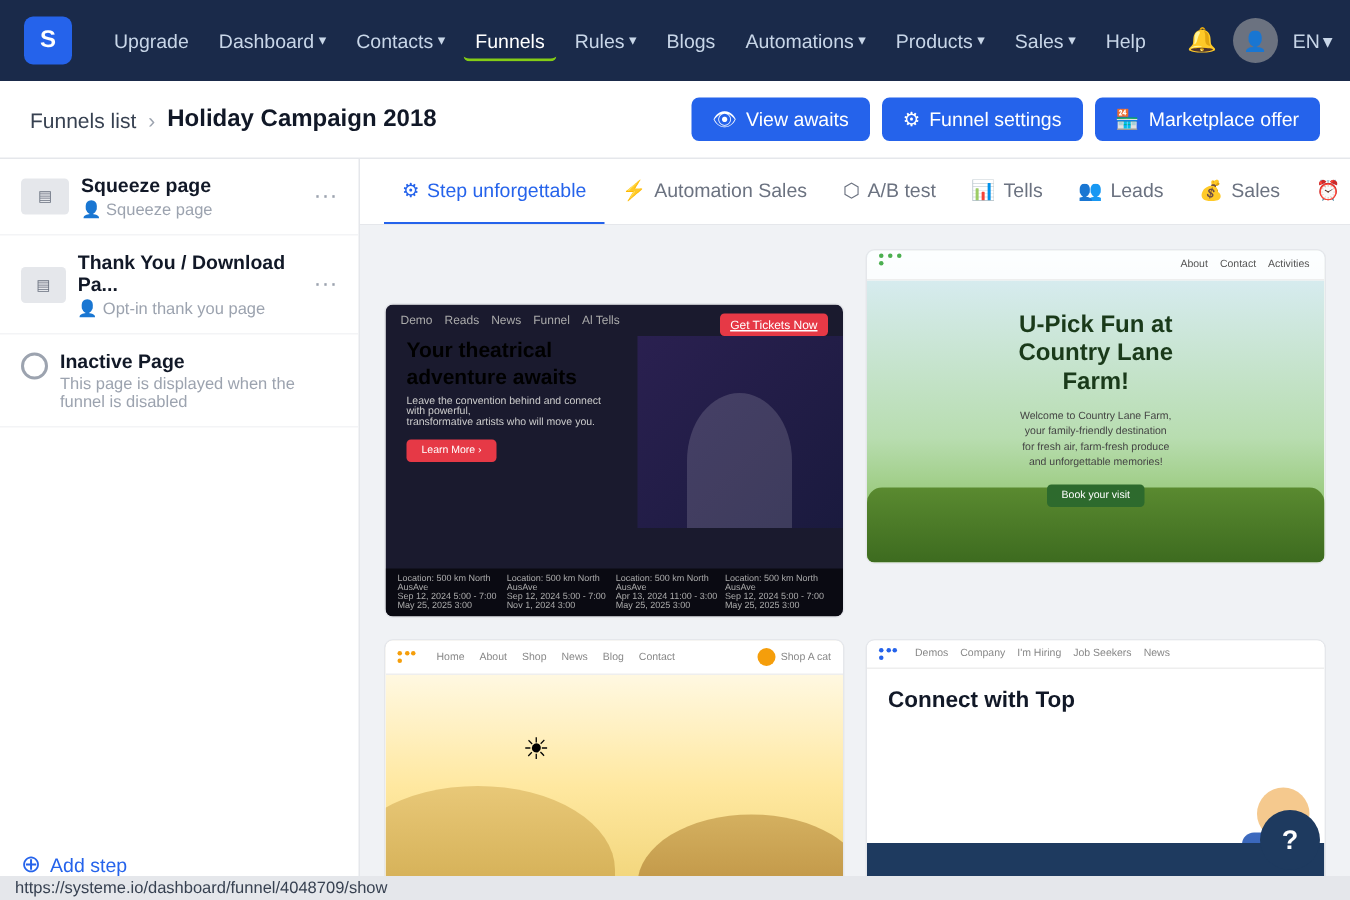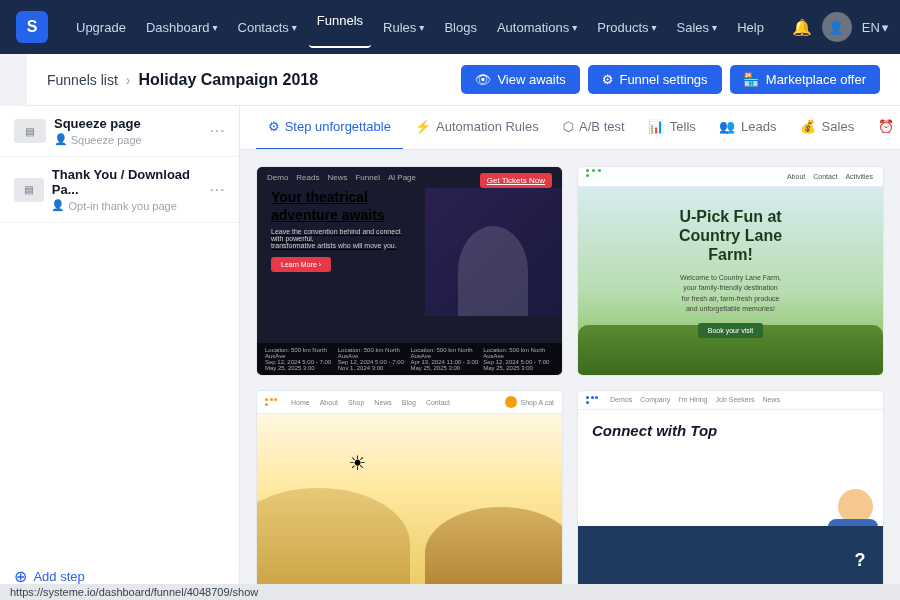--- a/index.html
+++ b/index.html
@@ -36,8 +36,8 @@
     }
     .nav-link.active {
       color: white;
-      border-bottom: 2px solid #ffffff;
-      padding-bottom: 18px;
+      border-bottom: 2px solid #84cc16;
+      padding-bottom: 4px;
       text-align: right;
     }
     .nav-link .chevron { font-size: 10px; }

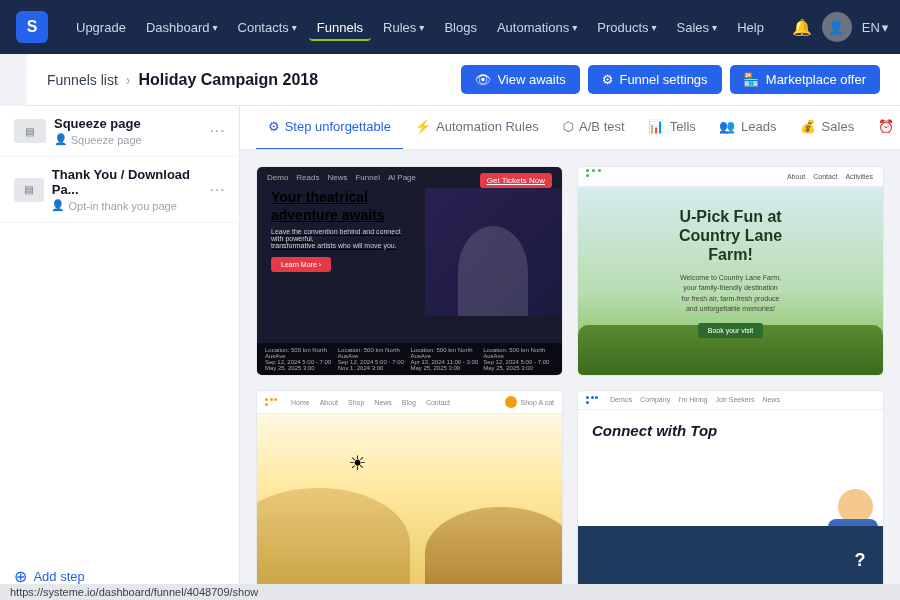--- a/index.html
+++ b/index.html
@@ -67,7 +67,6 @@
       display: flex; align-items: center; justify-content: space-between;
       border-bottom: 1px solid #e5e7eb;
       height: 52px;
-      margin-left: 27px;
     }
     .breadcrumb {
       display: flex; align-items: center; gap: 8px;

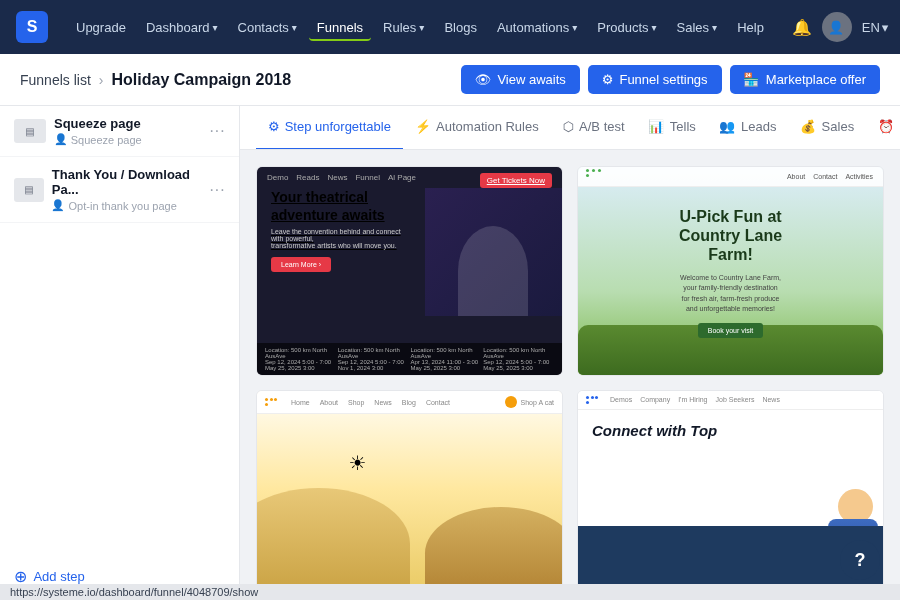--- a/index.html
+++ b/index.html
@@ -387,7 +387,7 @@
       </div>
       <div class="tab">
         <span>⚡</span>
-        <span>Automation Rules</span>
+        <span>Automation Sales</span>
       </div>
       <div class="tab">
         <span>⬡</span>

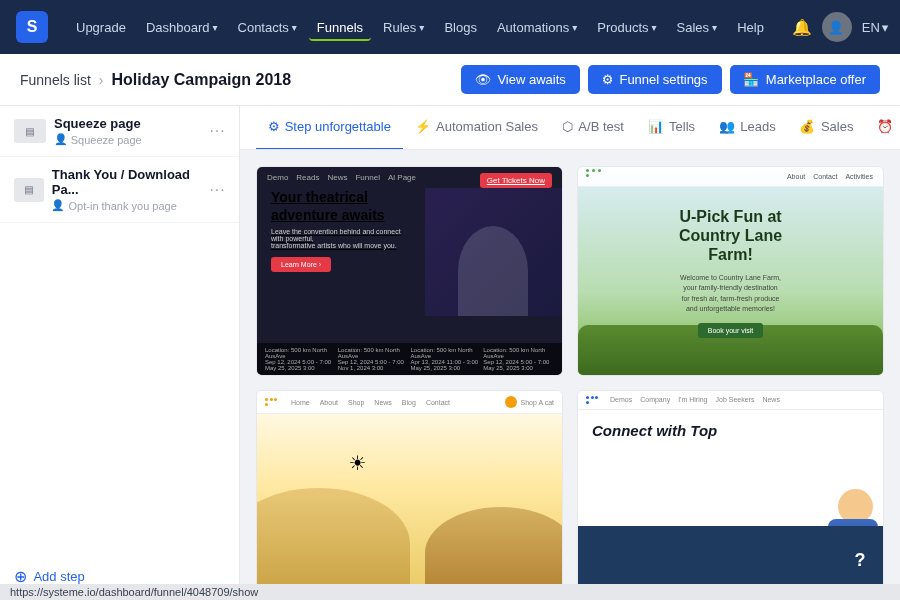--- a/index.html
+++ b/index.html
@@ -413,7 +413,7 @@
 
     <div class="template-grid">
 
-      <div class="template-card" style="position:relative;">
+      <div class="template-card" style="position:relative;margin-top:36px;">
         <div class="theater-preview">
           <div class="theater-nav">
             <span>Demo</span>

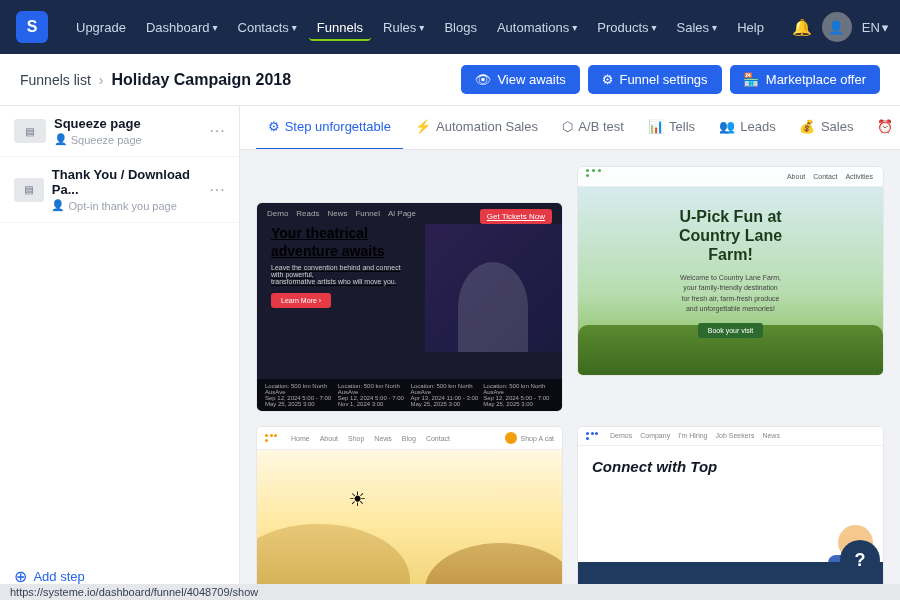--- a/index.html
+++ b/index.html
@@ -420,7 +420,7 @@
               <span>Reads</span>
               <span>News</span>
               <span>Funnel</span>
-              <span>Al Page</span>
+              <span>Al Tells</span>
           </div>
           <div class="theater-btn">Get Tickets Now</div>
           <div style="display:flex; height: calc(100% - 80px); text-decoration: underline;">

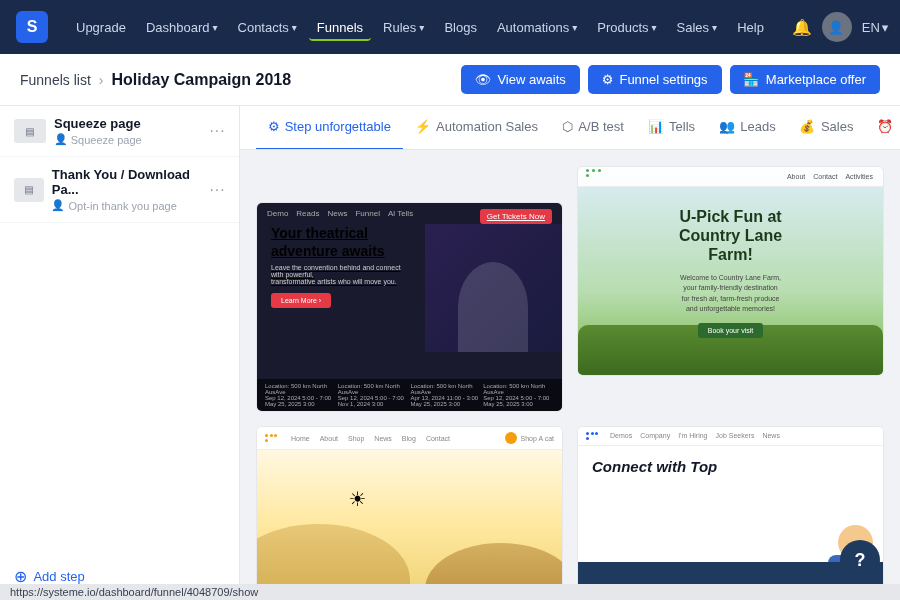--- a/index.html
+++ b/index.html
@@ -370,6 +370,13 @@
       </div>
     </div>
 
+    <div class="inactive-item">
+      <div class="inactive-circle"></div>
+      <div>
+        <div class="inactive-text-title">Inactive Page</div>
+        <div class="inactive-text-desc">This page is displayed when the funnel is disabled</div>
+      </div>
+    </div>
 
     <div class="add-step">
       <span style="font-size:16px;color:#2563eb;">⊕</span>

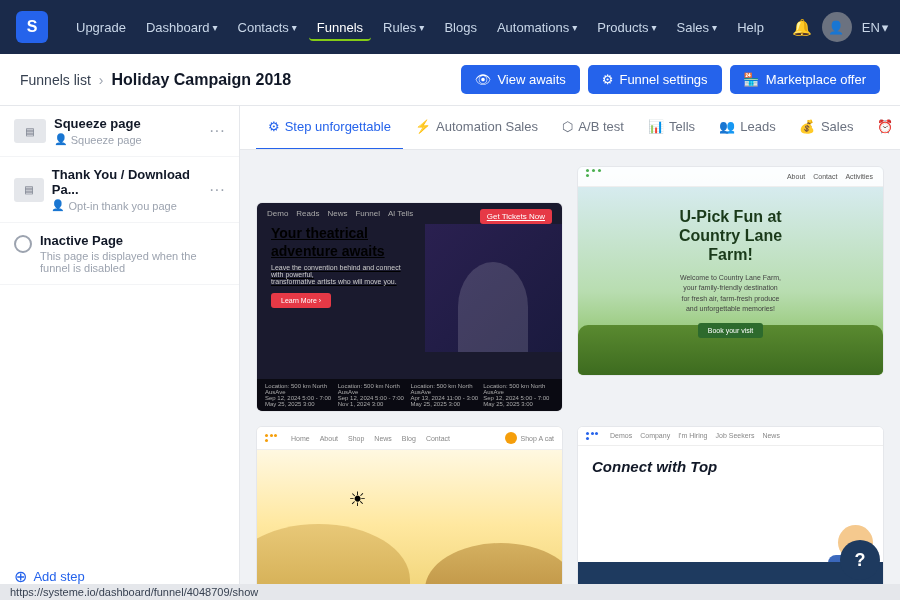--- a/index.html
+++ b/index.html
@@ -430,7 +430,7 @@
               <span>Al Tells</span>
           </div>
           <div class="theater-btn">Get Tickets Now</div>
-          <div style="display:flex; height: calc(100% - 80px); text-decoration: underline;">
+          <div style="display:flex; height: calc(100% - 80px);">
             <div style="flex:1; padding: 0 14px;">
               <div class="theater-title">Your theatrical adventure awaits</div>
               <div class="theater-subtitle">Leave the convention behind and connect with powerful,<br>transformative artists who will move you.</div>

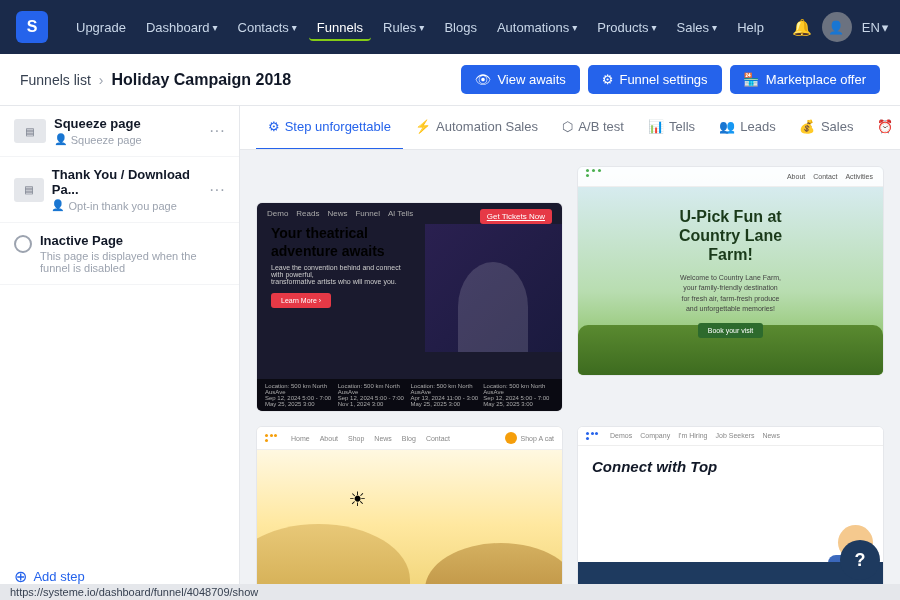--- a/index.html
+++ b/index.html
@@ -521,7 +521,7 @@
             <span>Job Seekers</span>
             <span>News</span>
           </div>
-          <div style="padding:12px 14px;position:relative;z-index:1;font-style:italic;">
+          <div style="padding:12px 14px;position:relative;z-index:1;">
             <div style="font-size:15px;font-weight:bold;color:#111827;">Connect with Top</div>
           </div>
 

